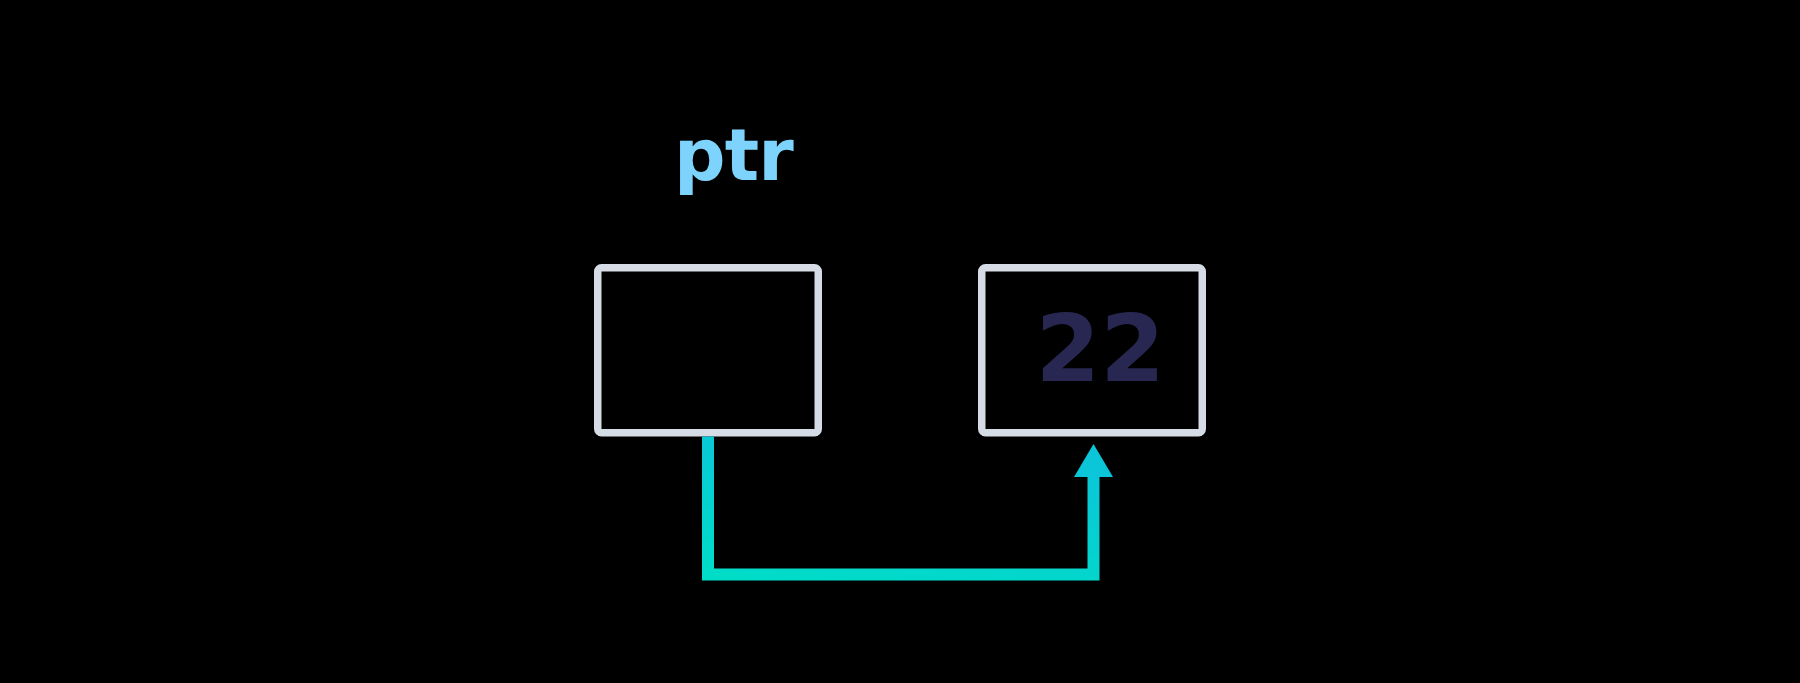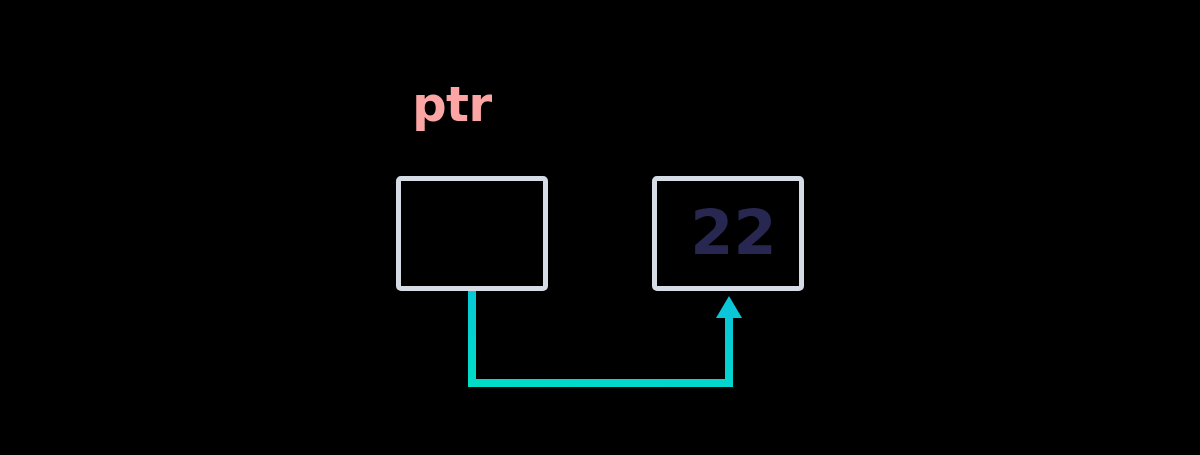--- a/index.html
+++ b/index.html
@@ -65,7 +65,7 @@
 
 <div id="canvas" style="width: 1200px; height: 455px; background: rgb(0, 0, 0);">
 
-  <div class="var-label" id="ptr-label" style="left: 452px; color: #fca5a5;">ptr</div>
+  <div class="var-label" id="ptr-label" style="left: 489px; color: #7dd3fc;">ptr</div>
 
 
   <div class="mem-box" id="ptr-box" style="left: 396px; top: 176px; width: 152px; height: 115px; border-color: rgb(213, 220, 229);">

